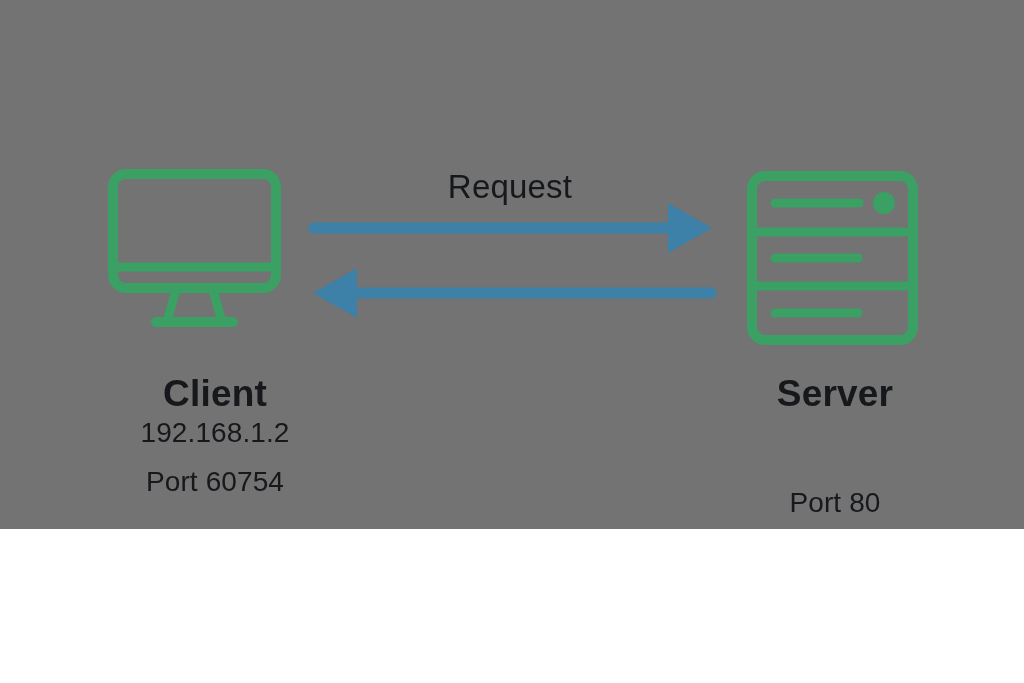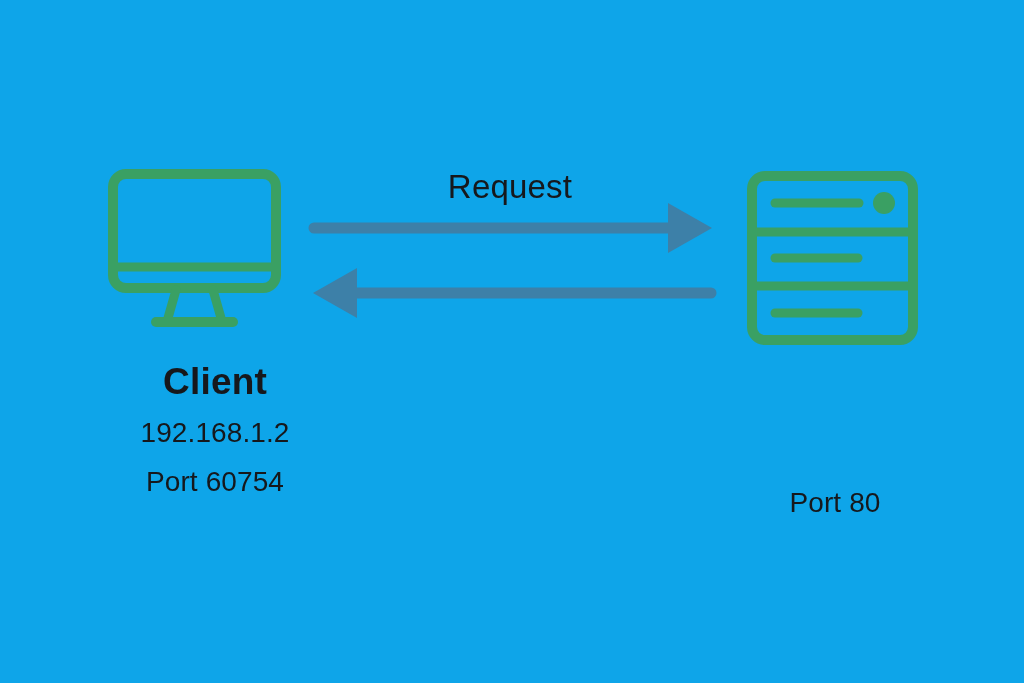--- a/index.html
+++ b/index.html
@@ -15,8 +15,8 @@
   #diagram-canvas {
     position: relative;
     width: 1024px;
-    height: 683px;
-    background: #0ea5e9;
+    height: 529px;
+    background: #737373;
     overflow: hidden;
   }
   .svg-layer {

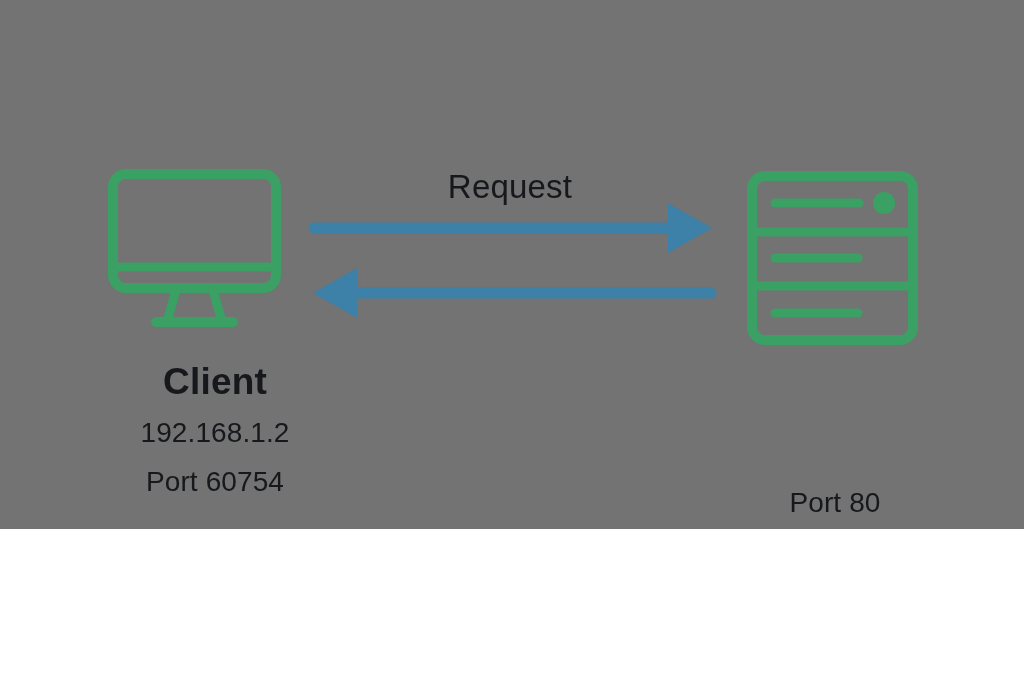--- a/index.html
+++ b/index.html
@@ -37,6 +37,7 @@
     font-size: 37px;
     font-weight: bold;
     letter-spacing: 0.2px;
+    margin-top: 12px;
   }
   .node-detail {
     font-size: 28px;

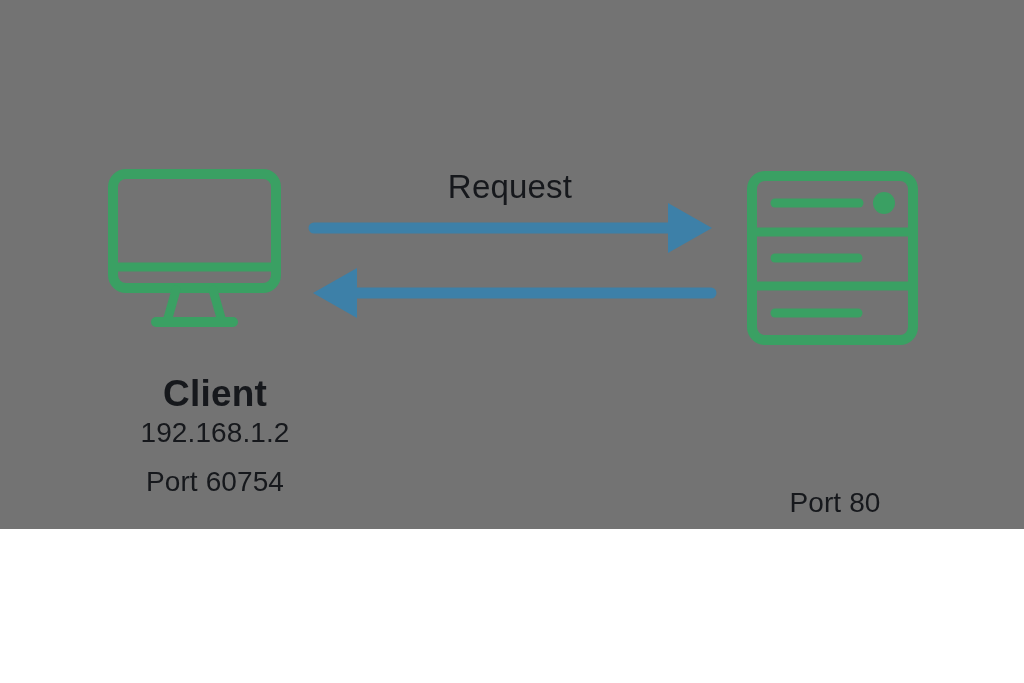--- a/index.html
+++ b/index.html
@@ -117,6 +117,7 @@
   <div class="txt node-detail" id="client-ip">192.168.1.2</div>
   <div class="txt node-detail" id="client-port">Port 60754</div>
 
+  <div class="txt node-title" id="server-title">Server</div>
   <div class="txt node-detail" id="server-port">Port 80</div>
 
 </div>

